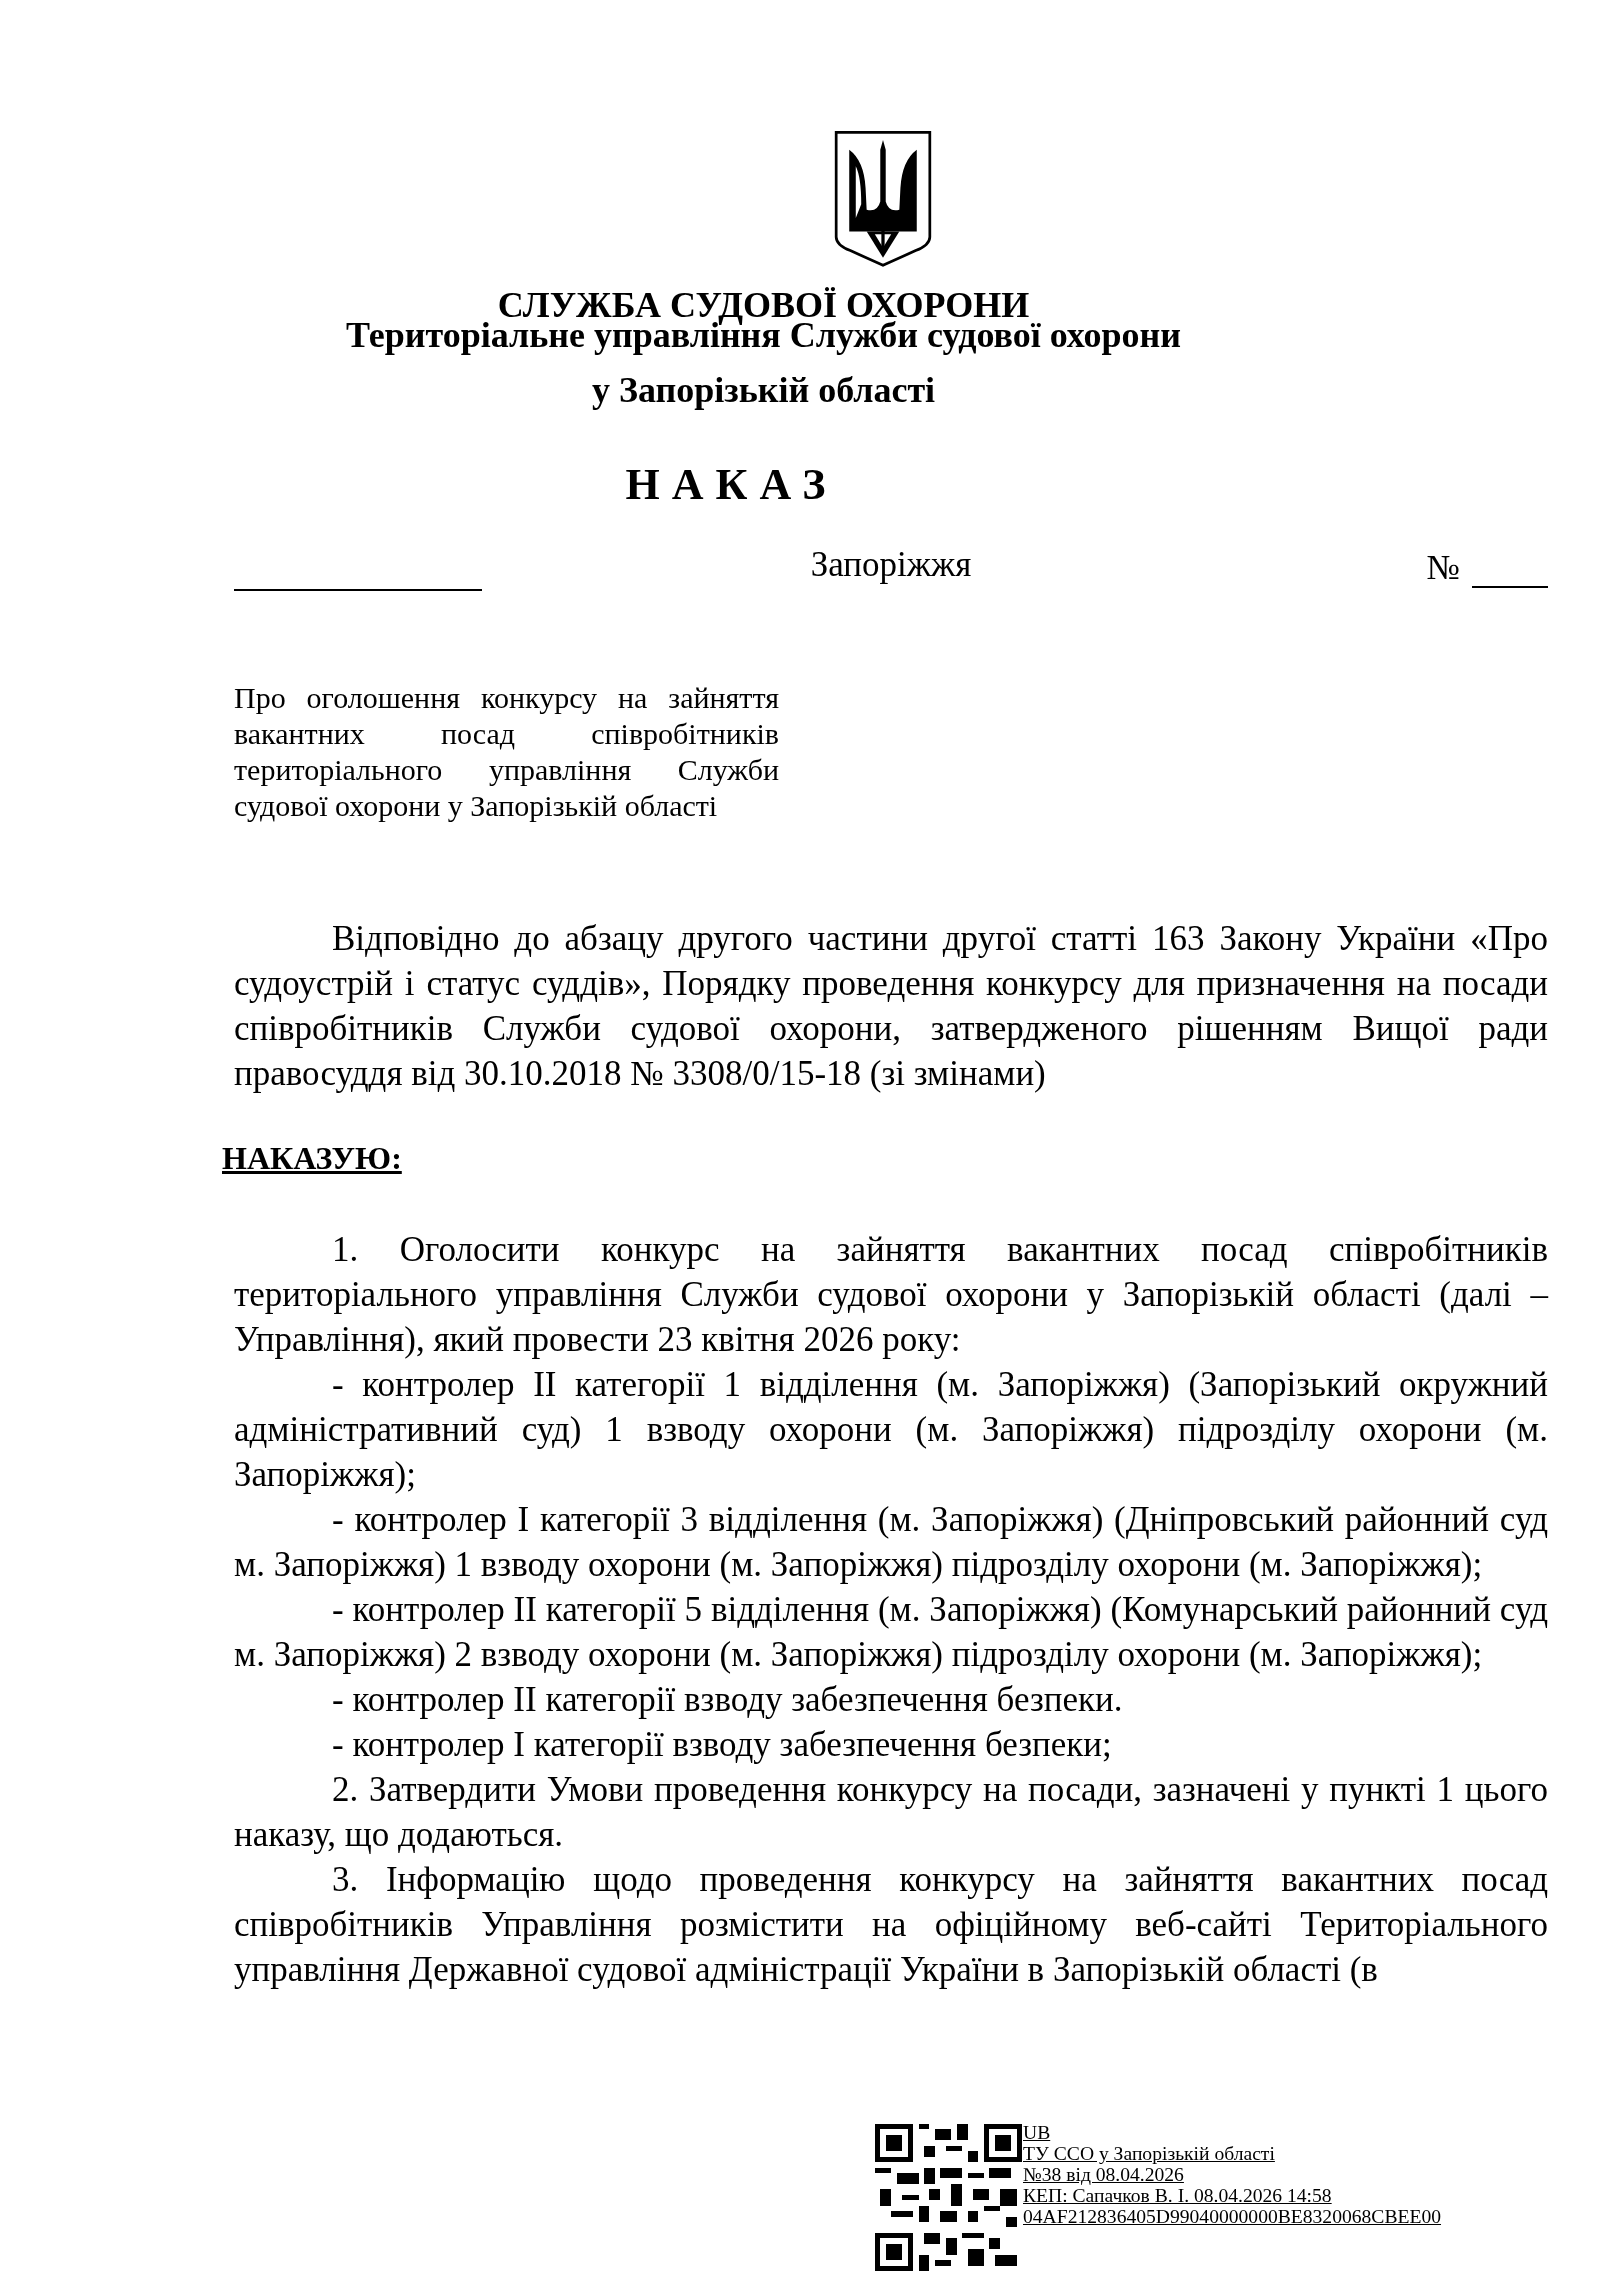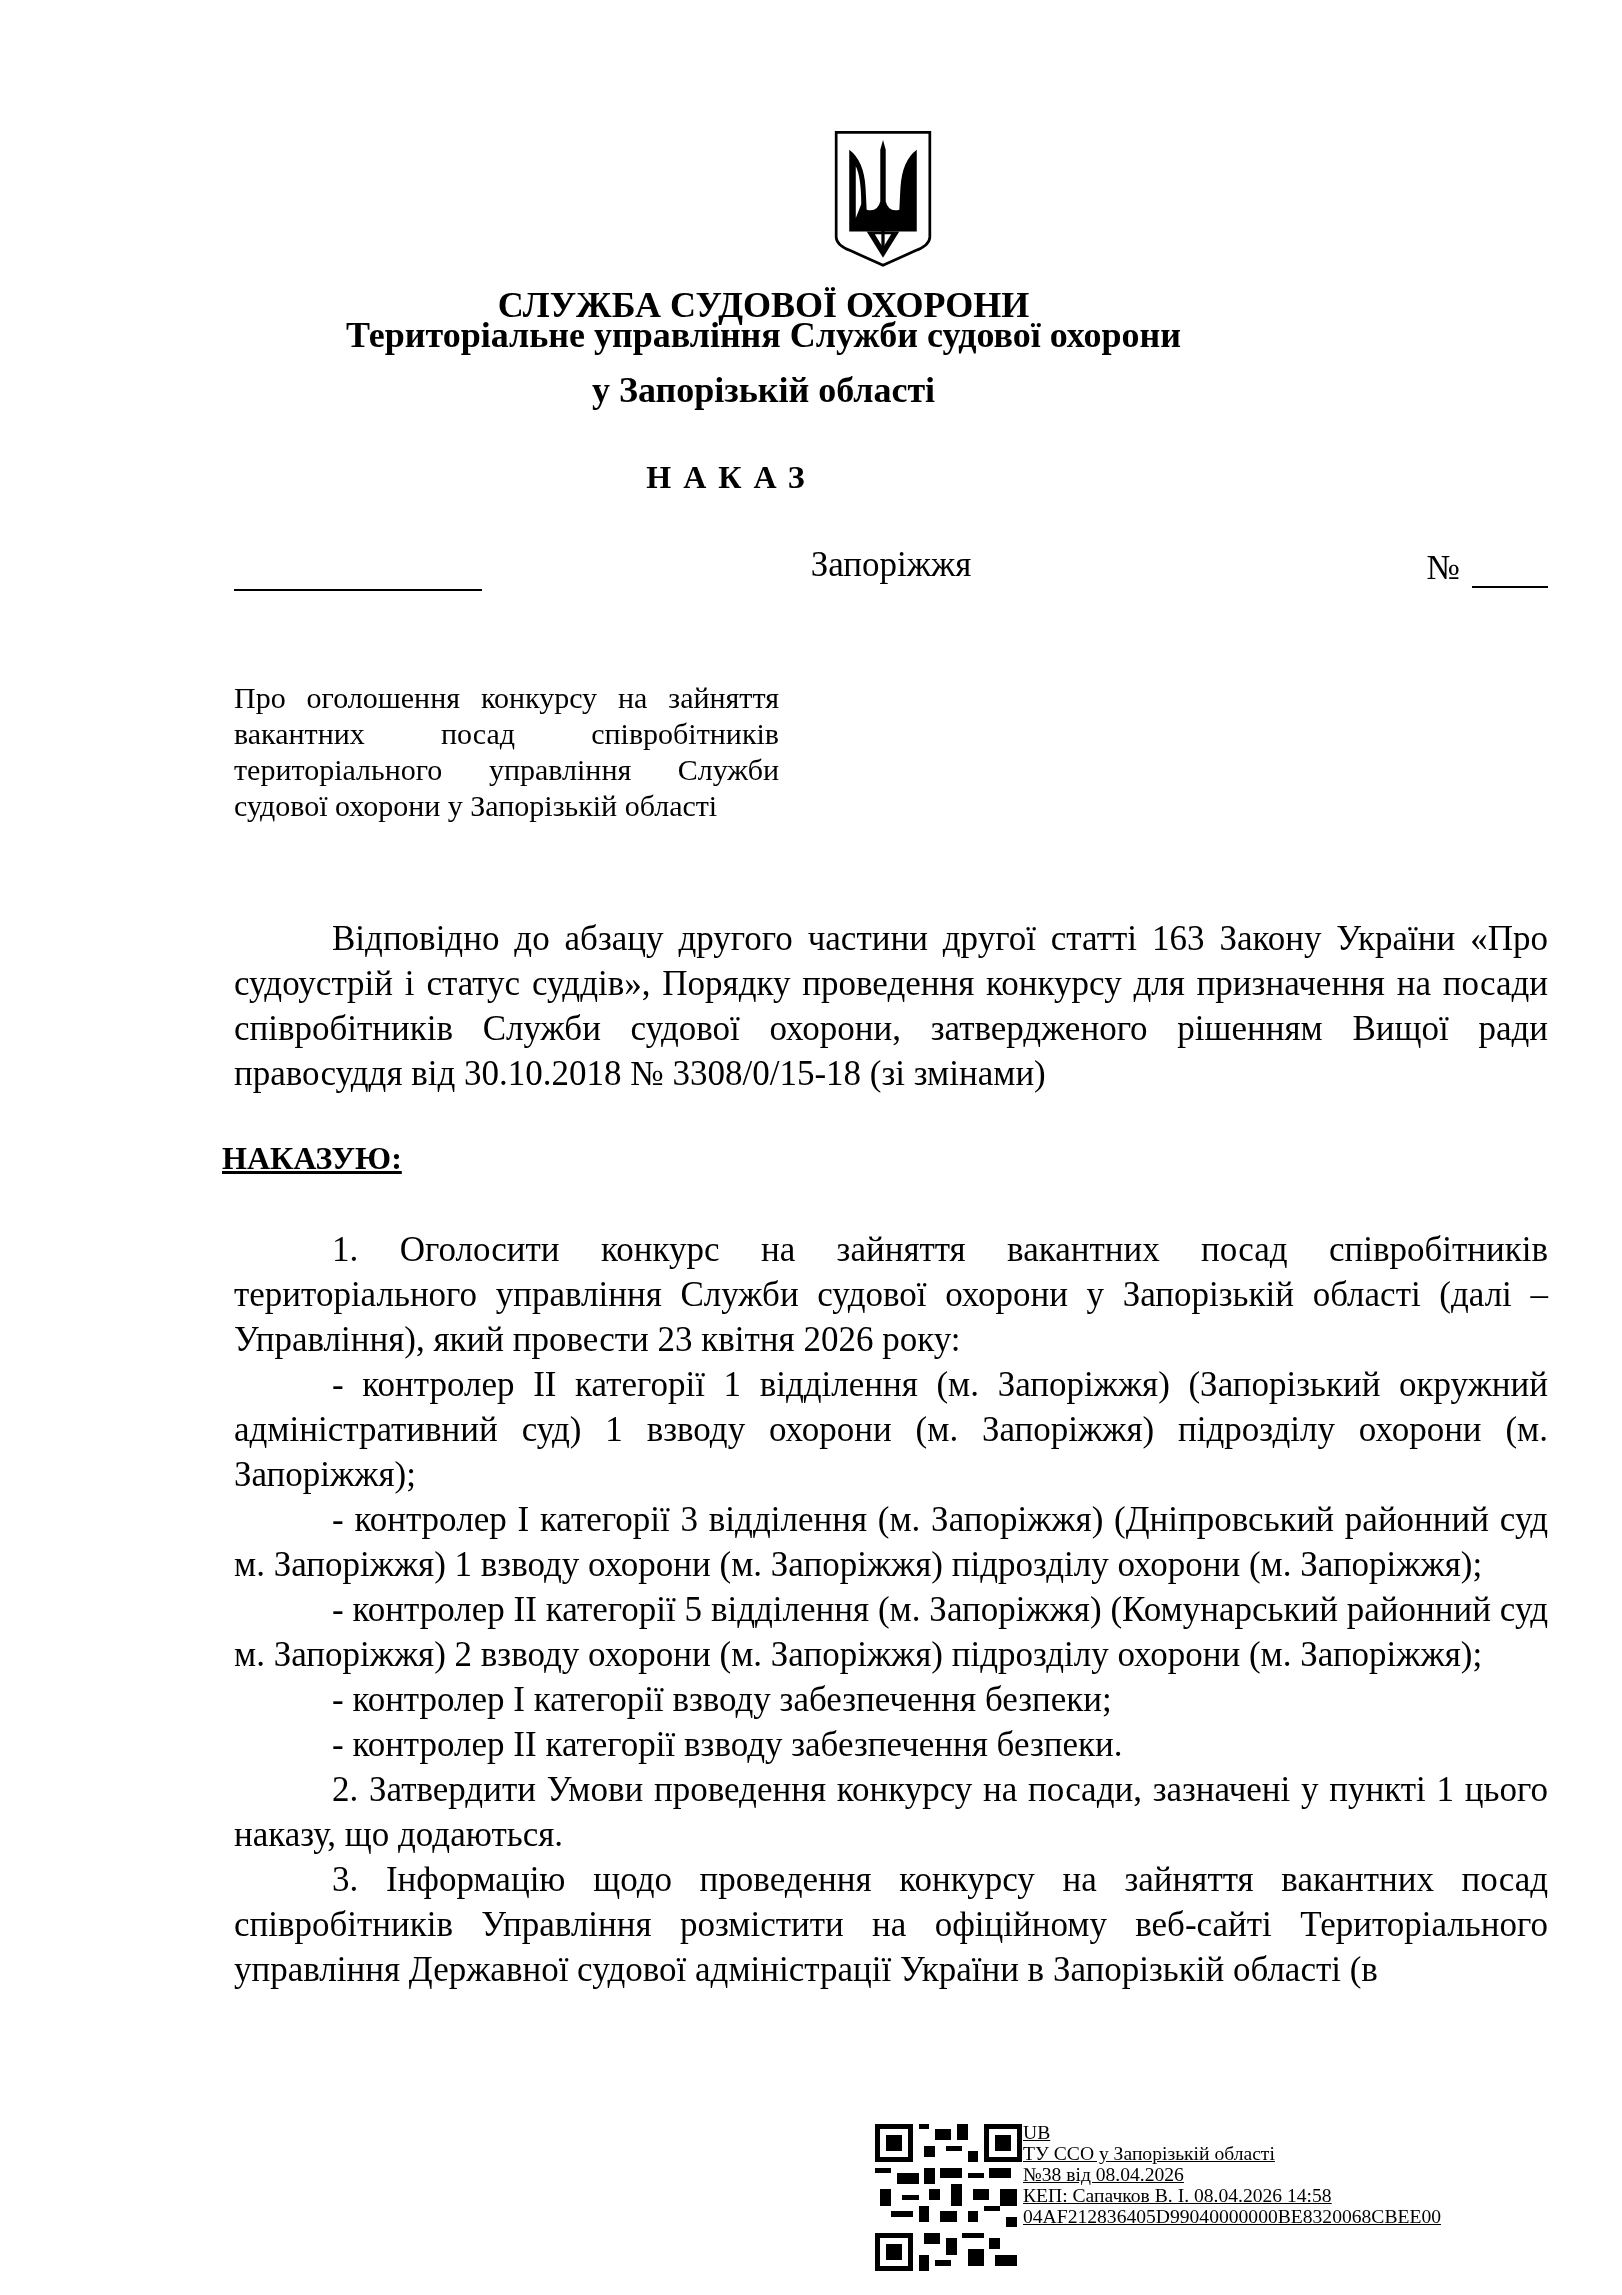--- a/index.html
+++ b/index.html
@@ -11,7 +11,7 @@
     .h1 { top: 284px; }
     .h2 { top: 314px; }
     .h3 { top: 369px; }
-    .nakaz { top: 459px; left: 0; width: 1463px; text-align: center; font-weight: bold; font-size: 32px; letter-spacing: 12px; }
+    .nakaz { top: 459px; left: 0; width: 1463px; text-align: center; font-weight: bold; font-size: 44px; letter-spacing: 12px; }
     .dateline { top: 545px; left: 234px; width: 1314px; height: 49px; font-size: 35px; }
     .date-blank { position: absolute; left: 0; top: 44px; width: 248px; border-bottom: 2.7px solid #000; }
     .city { position: absolute; left: 0; width: 1314px; text-align: center; top: 0; }

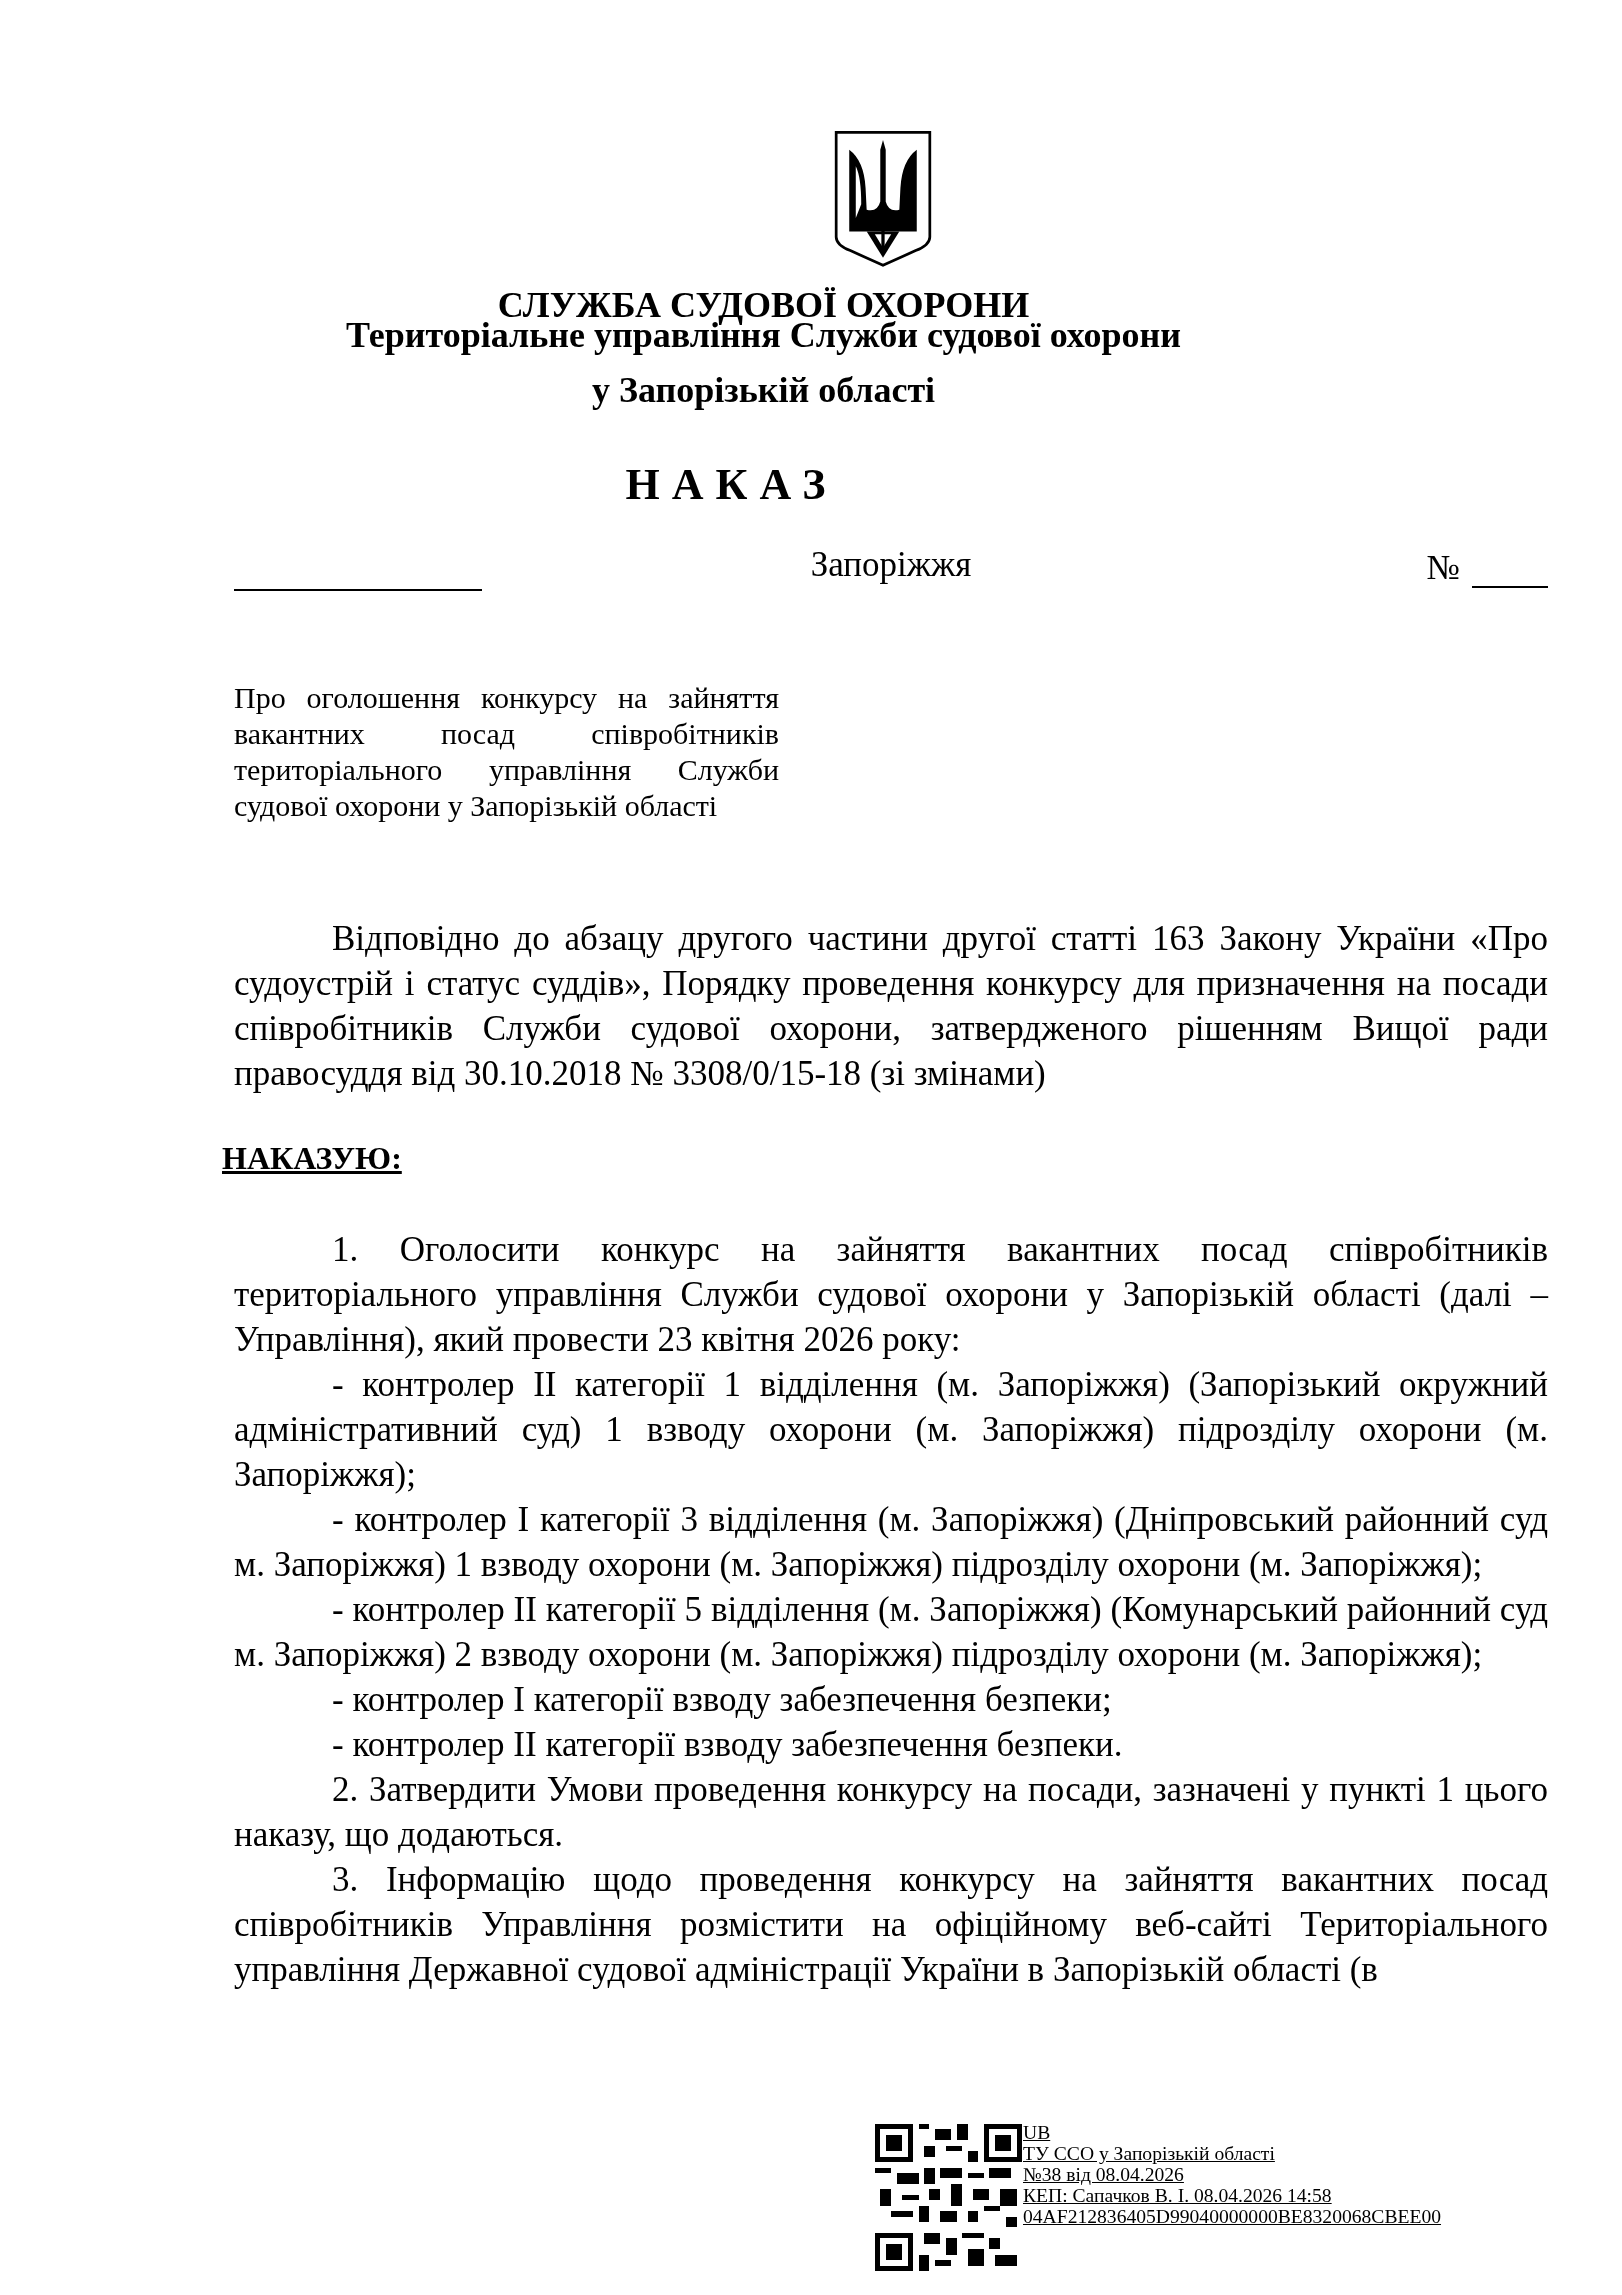--- a/index.html
+++ b/index.html
@@ -68,8 +68,8 @@
   <p>- контролер ІІ категорії 1 відділення (м. Запоріжжя) (Запорізький окружний адміністративний суд) 1 взводу охорони (м. Запоріжжя) підрозділу охорони (м. Запоріжжя);</p>
   <p>- контролер І категорії 3 відділення (м. Запоріжжя) (Дніпровський районний суд м. Запоріжжя) 1 взводу охорони (м. Запоріжжя) підрозділу охорони (м. Запоріжжя);</p>
   <p>- контролер ІІ категорії 5 відділення (м. Запоріжжя) (Комунарський районний суд м. Запоріжжя) 2 взводу охорони (м. Запоріжжя) підрозділу охорони (м. Запоріжжя);</p>
+  <p>- контролер ІІ категорії взводу забезпечення безпеки.</p>
   <p>- контролер І категорії взводу забезпечення безпеки;</p>
-  <p>- контролер ІІ категорії взводу забезпечення безпеки.</p>
   <p>2. Затвердити Умови проведення конкурсу на посади, зазначені у пункті 1 цього наказу, що додаються.</p>
   <p>3. Інформацію щодо проведення конкурсу на зайняття вакантних посад співробітників Управління розмістити на офіційному веб-сайті Територіального управління Державної судової адміністрації України в Запорізькій області (в</p>
 </div>

